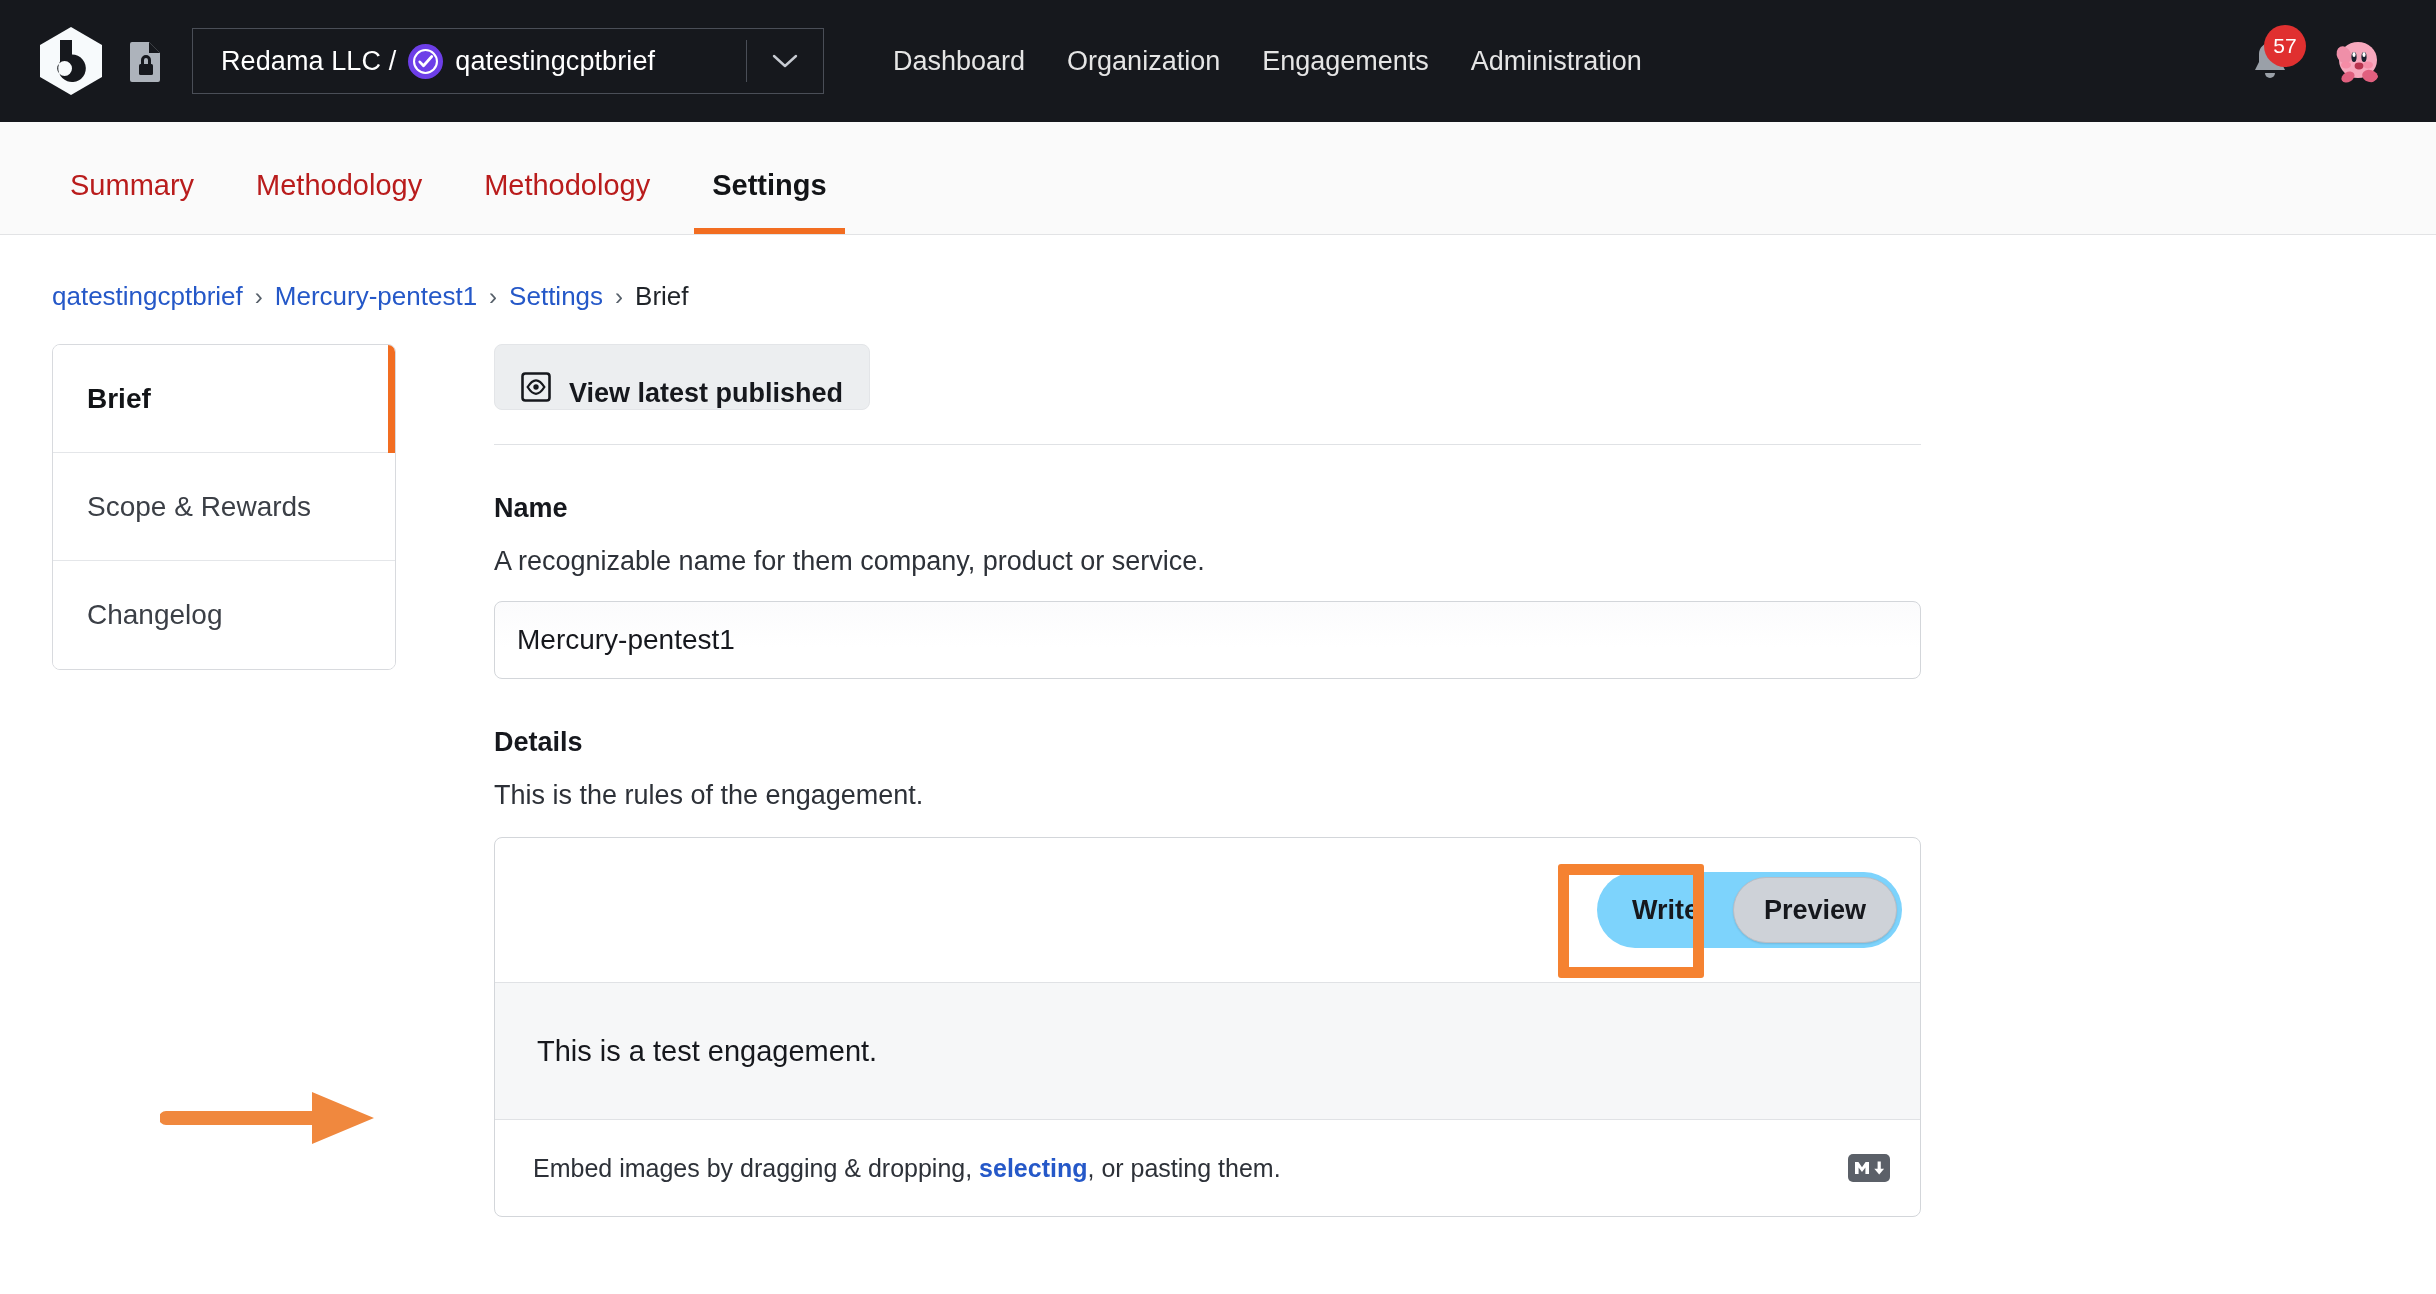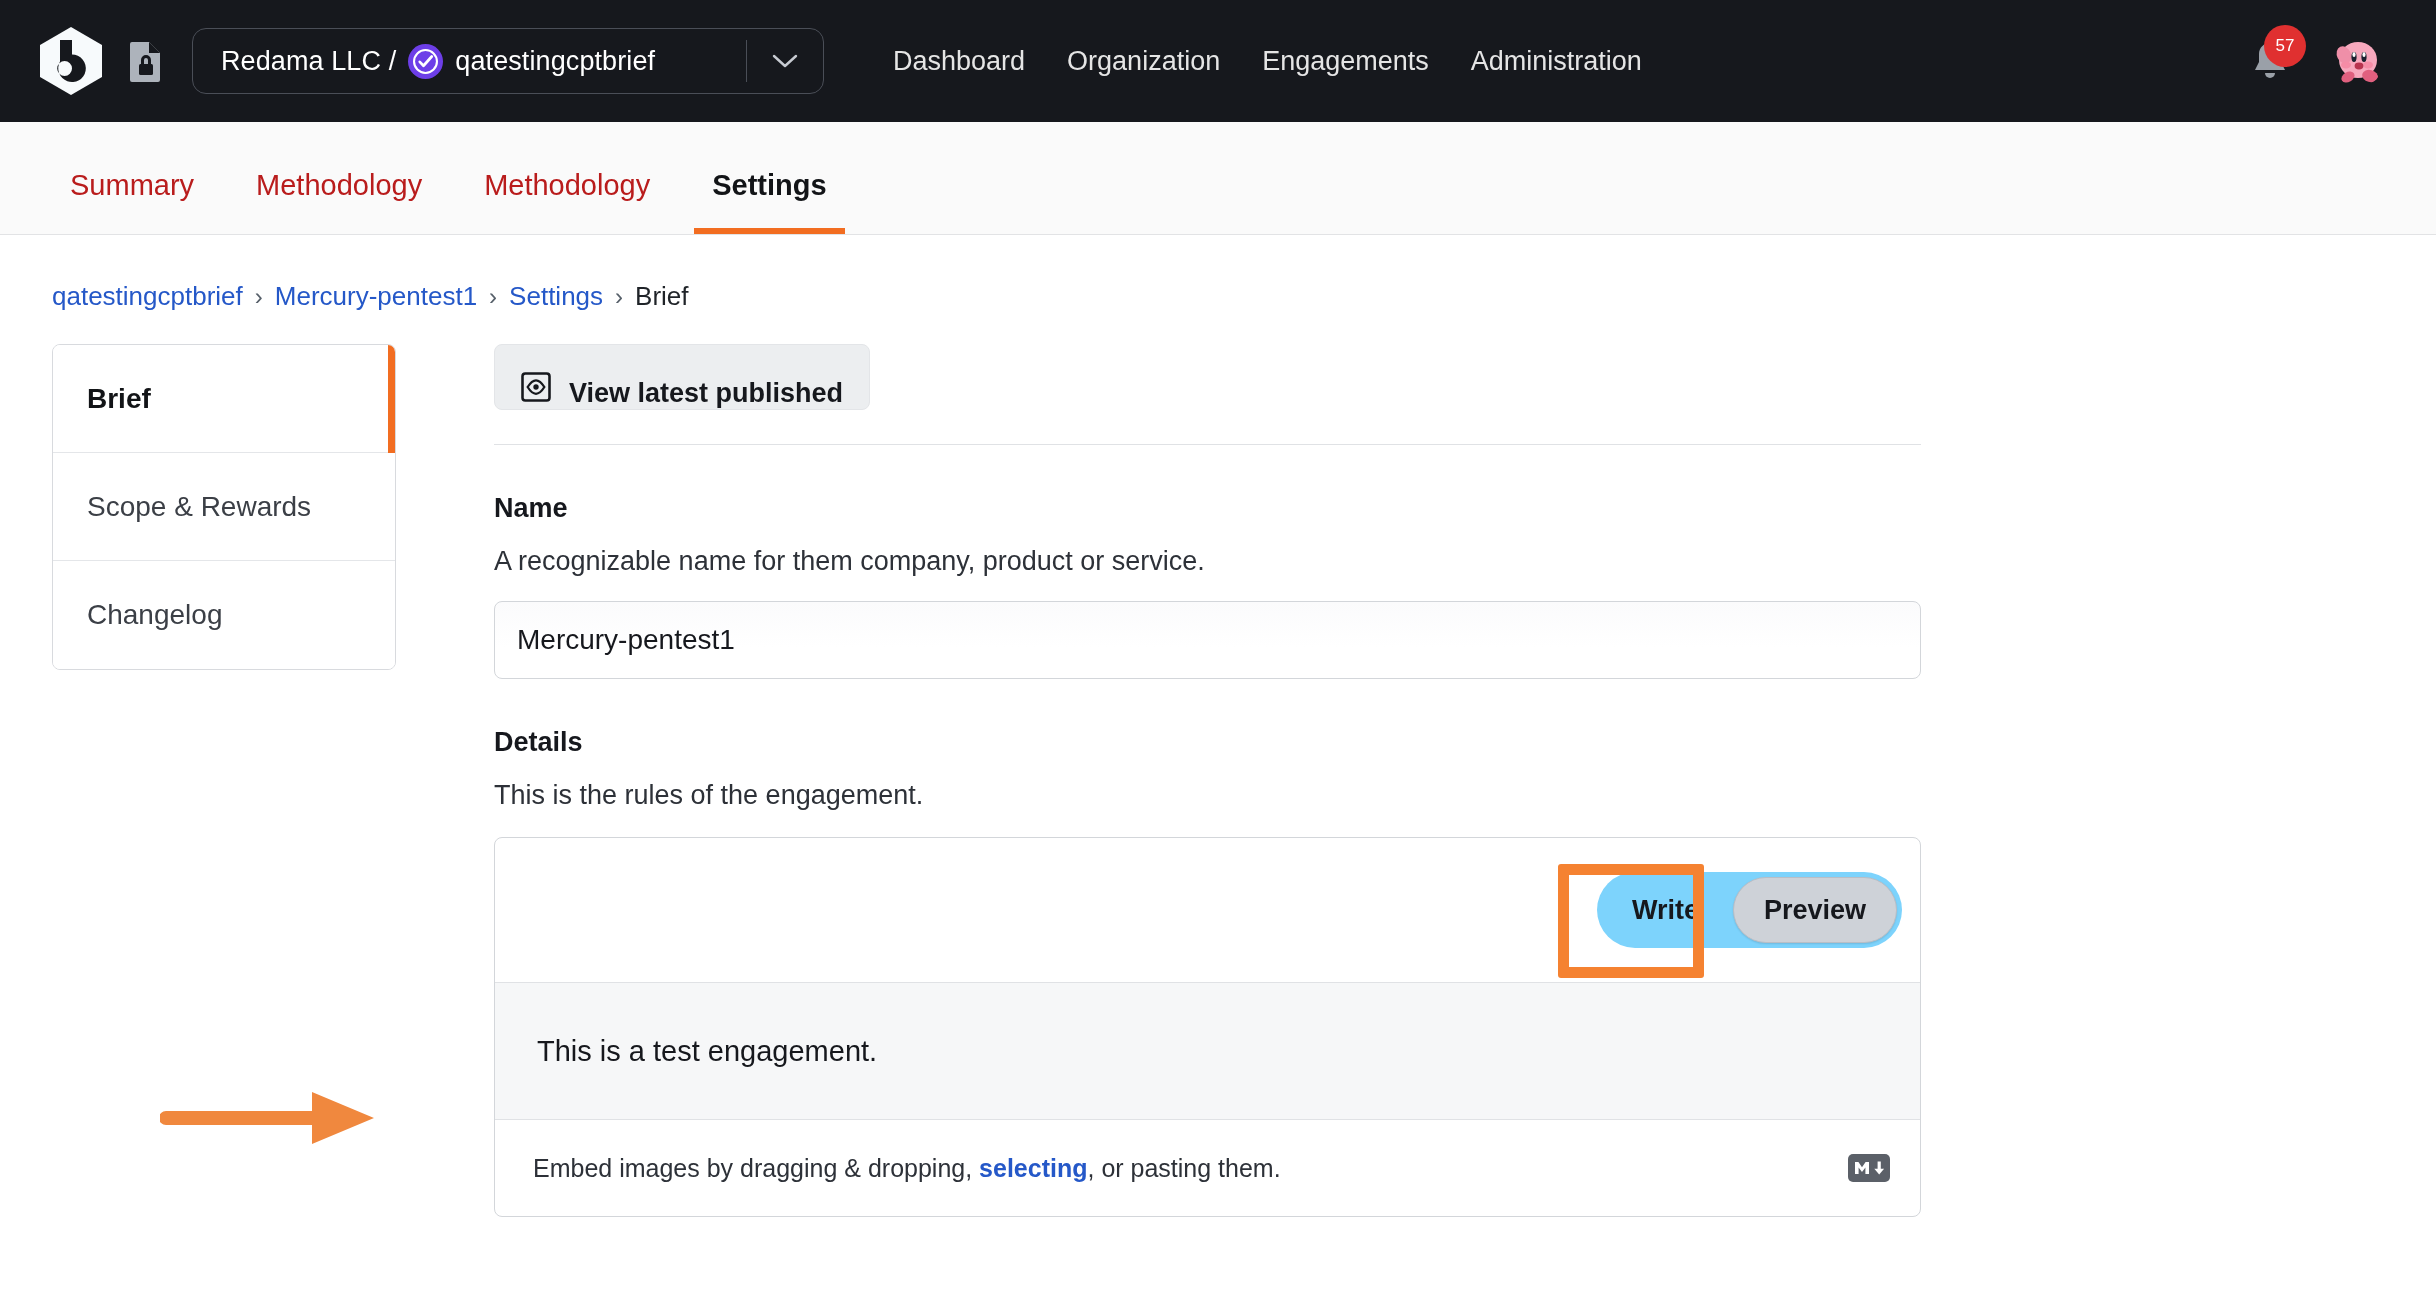--- a/index.html
+++ b/index.html
@@ -40,7 +40,7 @@
     height: 66px;
     min-width: 632px;
     border: 1px solid #4a4e57;
-    border-radius: 14px;
+    border-radius: 0;
     display: flex;
     align-items: center;
     padding: 0 0 0 28px;

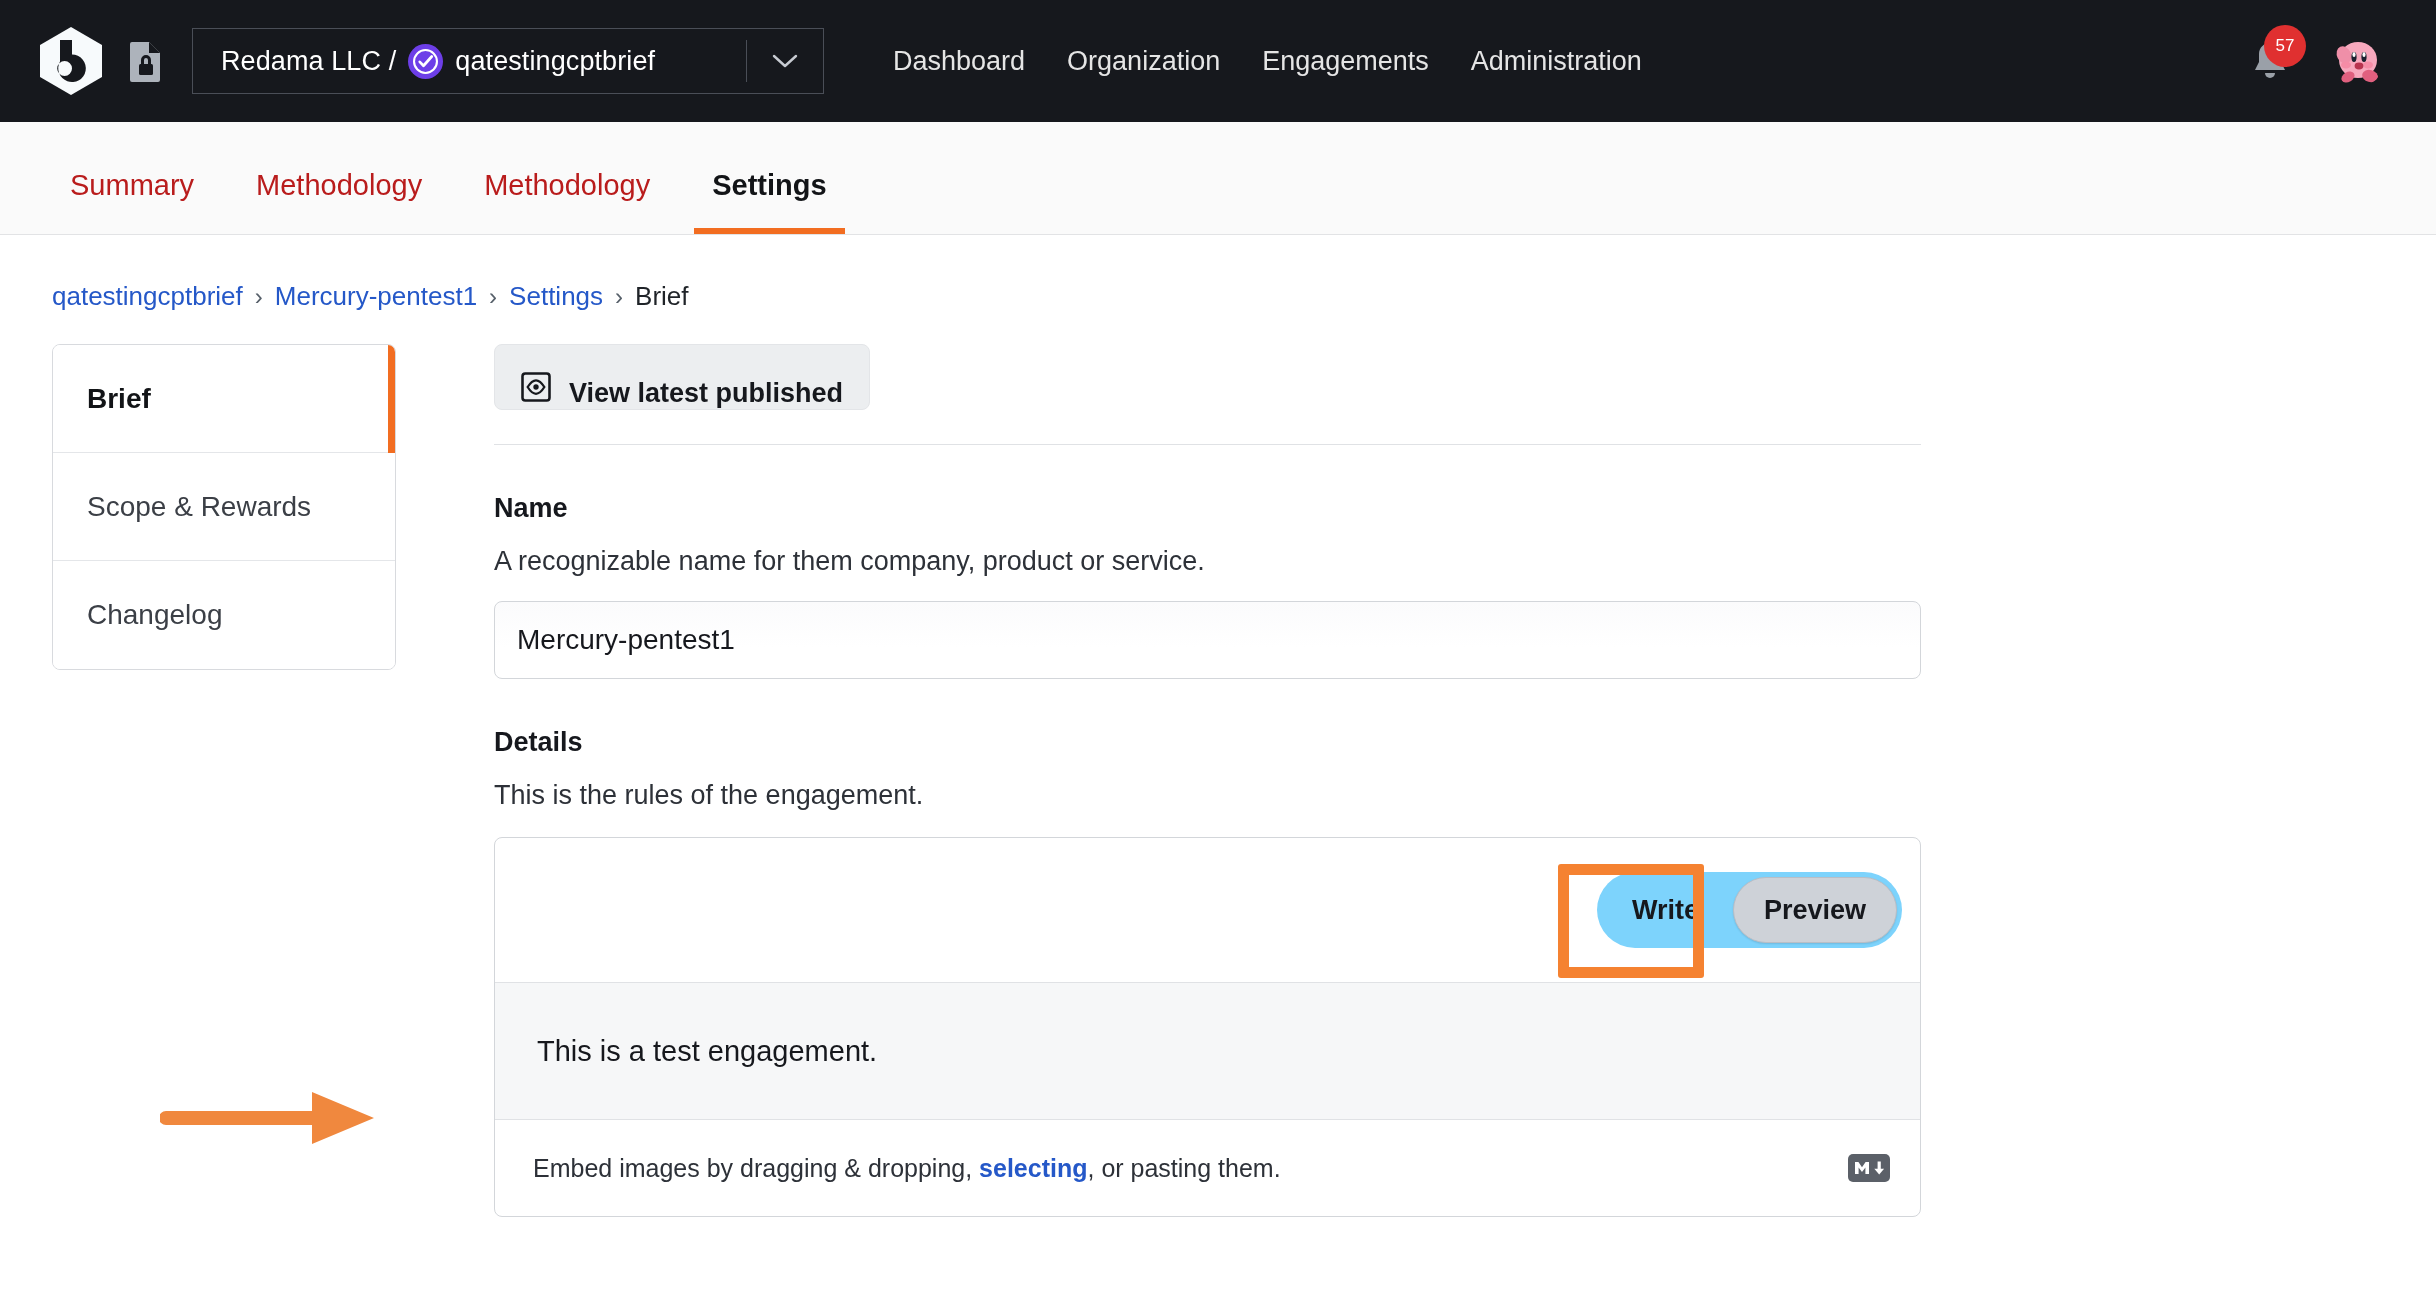--- a/index.html
+++ b/index.html
@@ -103,7 +103,7 @@
     border-radius: 21px;
     background: #e03030;
     color: #fff;
-    font-size: 17px;
+    font-size: 21px;
     display: flex; align-items: center; justify-content: center;
     padding: 0 6px;
   }

